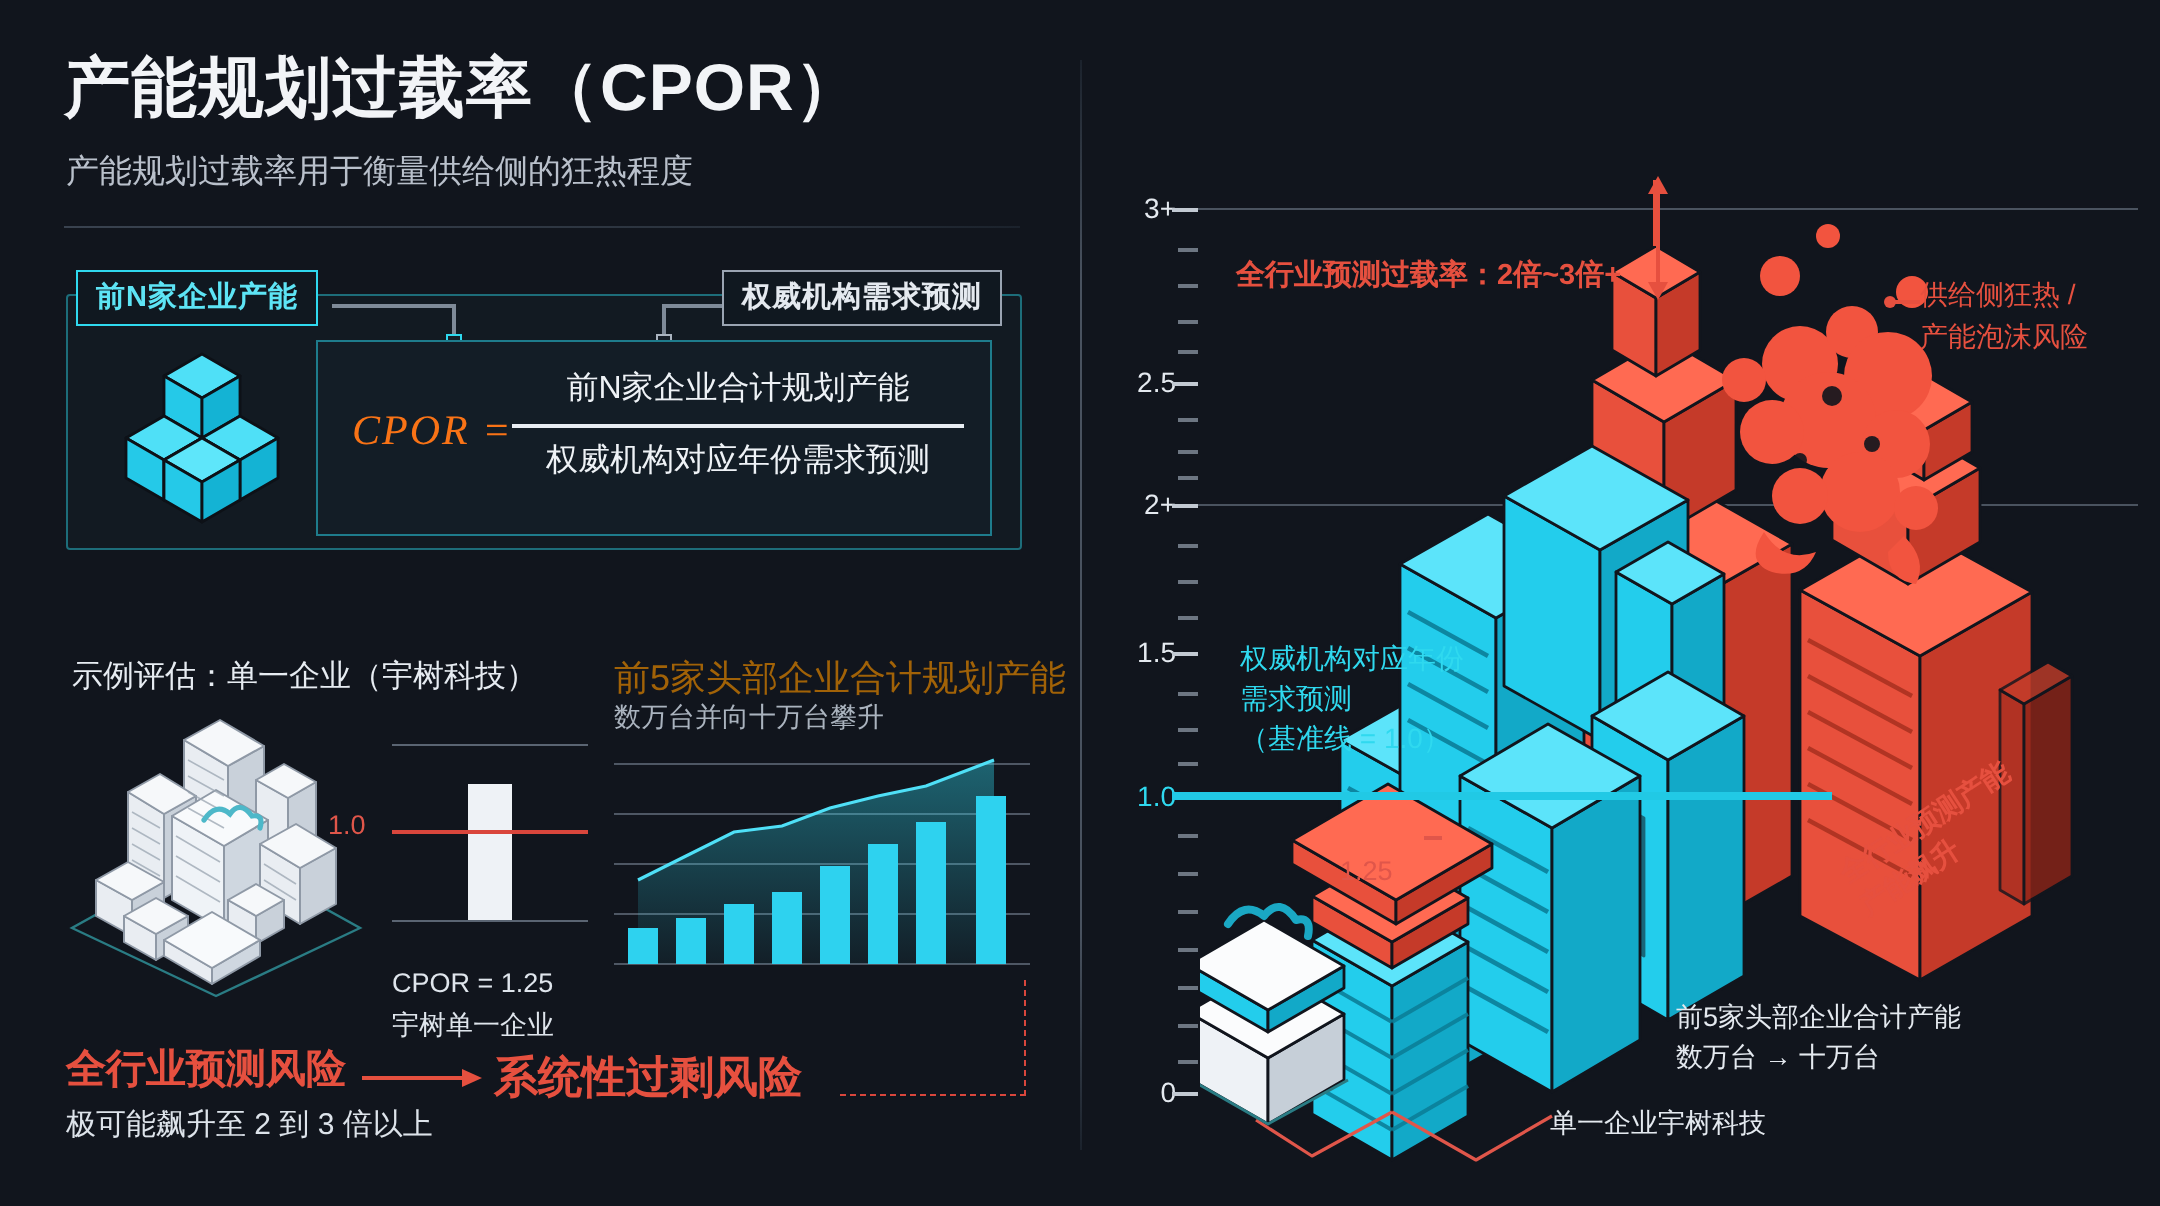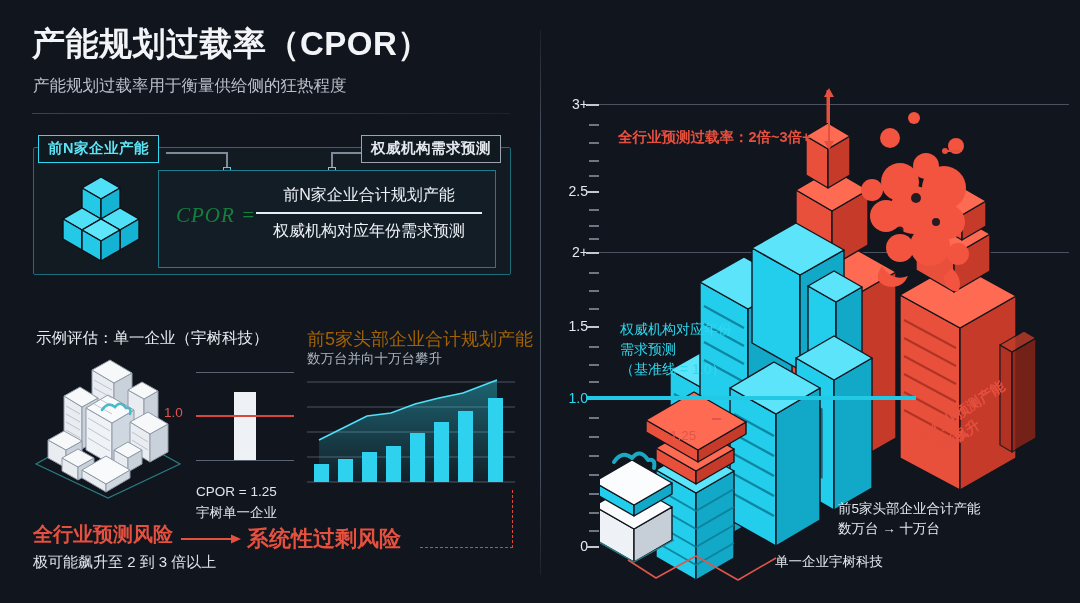--- a/index.html
+++ b/index.html
@@ -556,6 +556,10 @@
 
     <div id="ann-right-dot"></div>
     <div id="ann-right-line"></div>
+    <div id="ann-right">
+      <div>供给侧狂热 /</div>
+      <div>产能泡沫风险</div>
+    </div>
 
     <div id="ann-diag">
       <div>全行业预测产能</div>

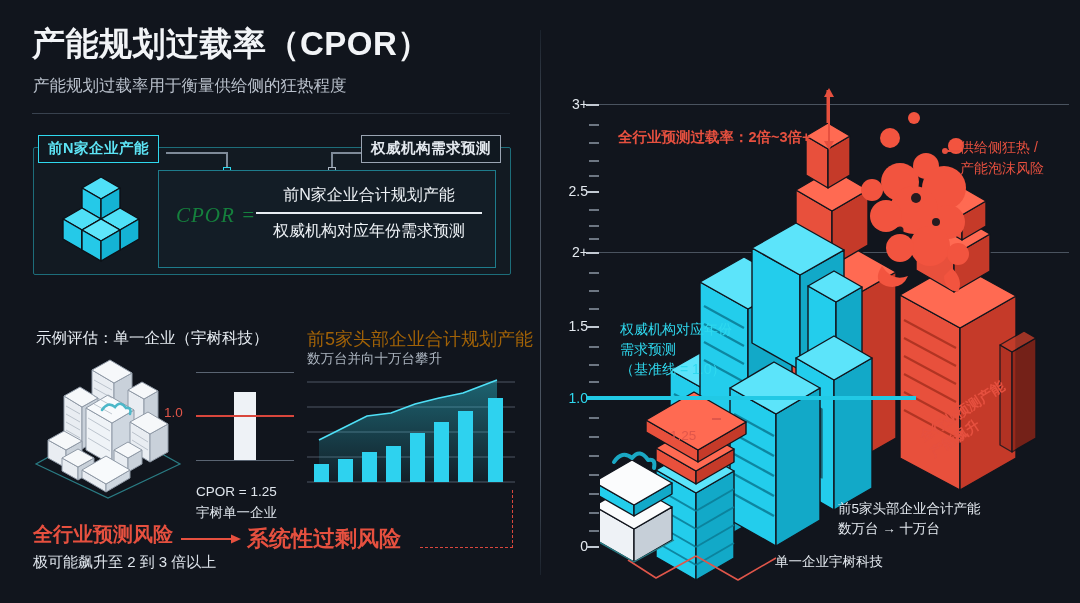--- a/index.html
+++ b/index.html
@@ -61,7 +61,7 @@
   #cpor-lhs {
     position: absolute; left: 176px; top: 203px;
     font-family: "Liberation Serif", "DejaVu Serif", serif;
-    font-style: italic; font-size: 21px; color: #15803d; letter-spacing: 1px; text-align: center;
+    font-style: italic; font-size: 21px; color: #f97316; letter-spacing: 1px; text-align: center;
   }
   #frac { position: absolute; left: 256px; top: 180px; width: 226px; text-align: center; }
   #frac .num, #frac .den {

